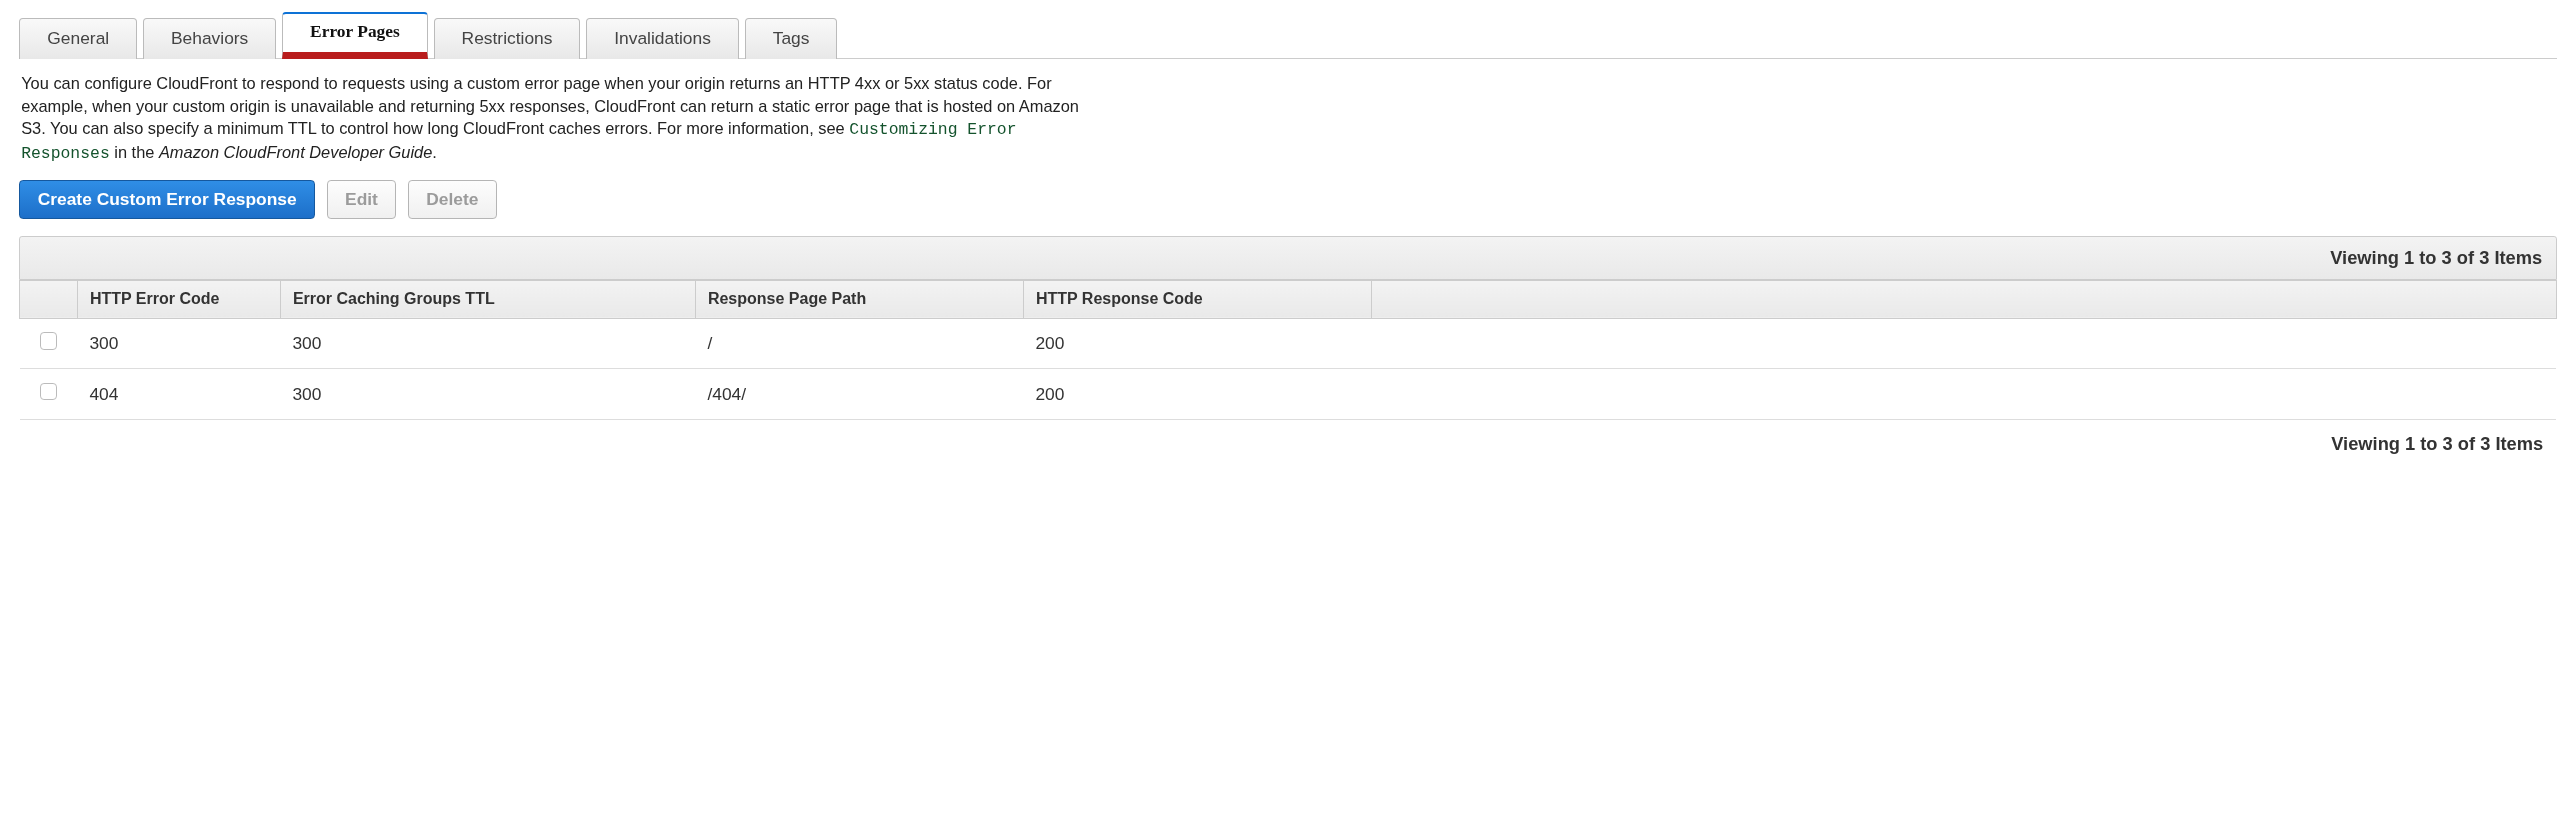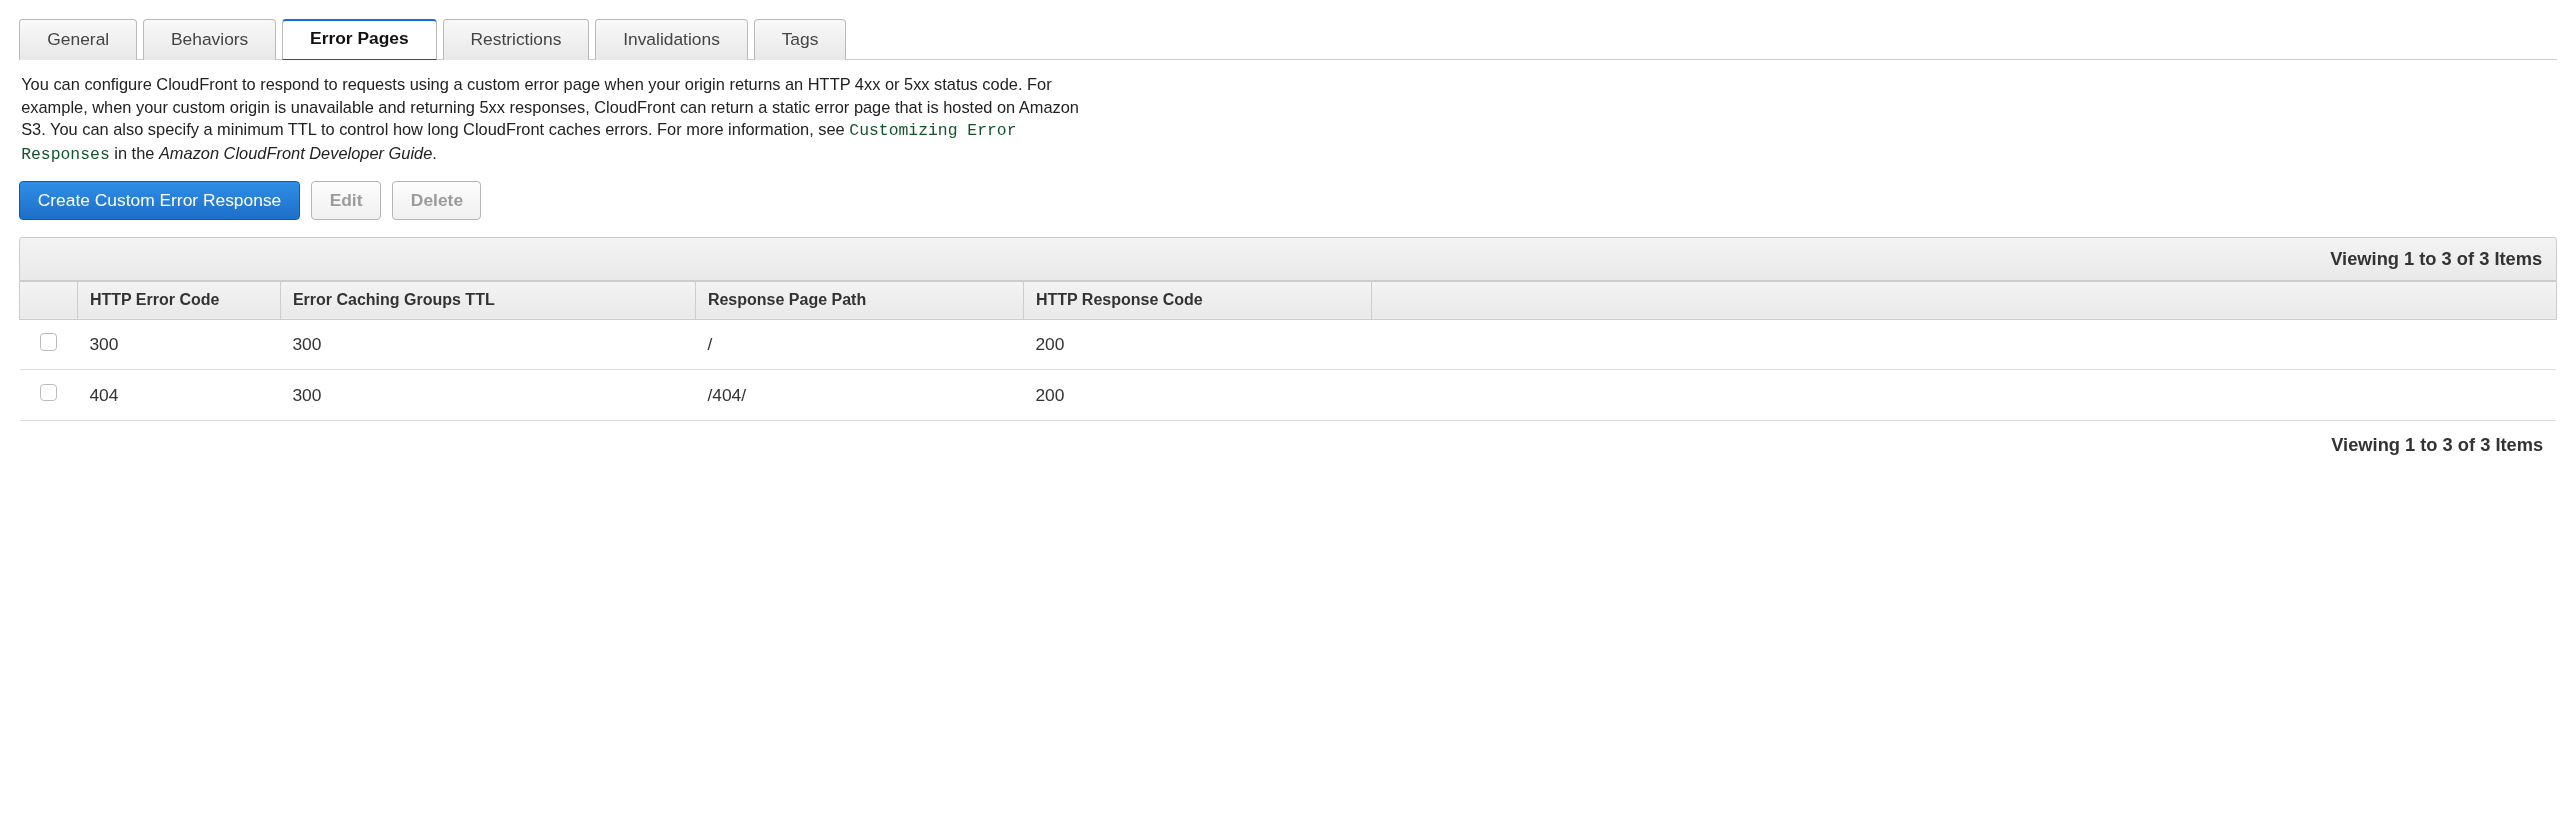--- a/index.html
+++ b/index.html
@@ -14,7 +14,6 @@
   .page {
     width: 2576px;
     padding: 0 19.3px;
-    margin-top: 7px;
   }
   
   .tab-row {

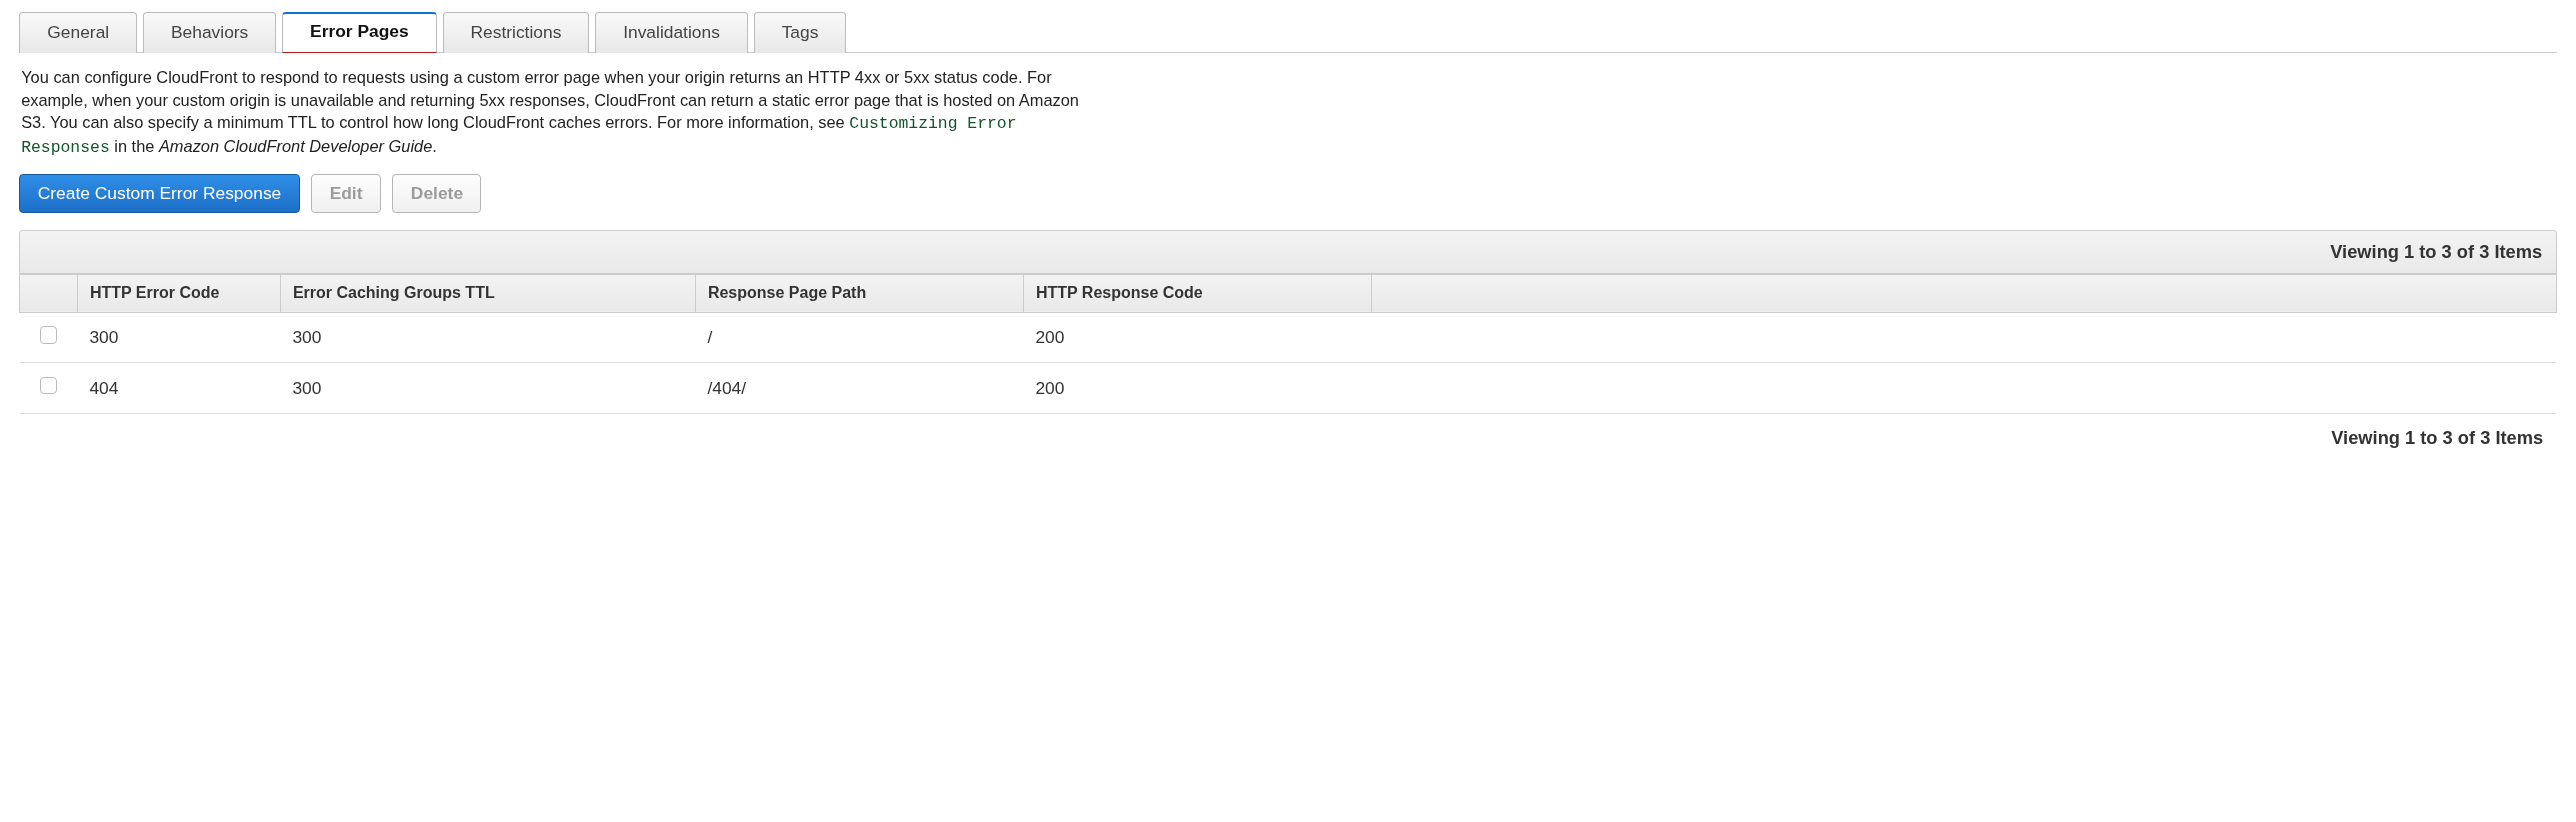--- a/index.html
+++ b/index.html
@@ -43,7 +43,8 @@
     font-weight: 700;
     color: #111;
     padding-top: 7.7px;
-    border-bottom: 1px solid #b91c1c;
+    border-bottom: 7px solid #b91c1c;
+    font-family: Liberation Serif, serif;
   }
   
   .desc {

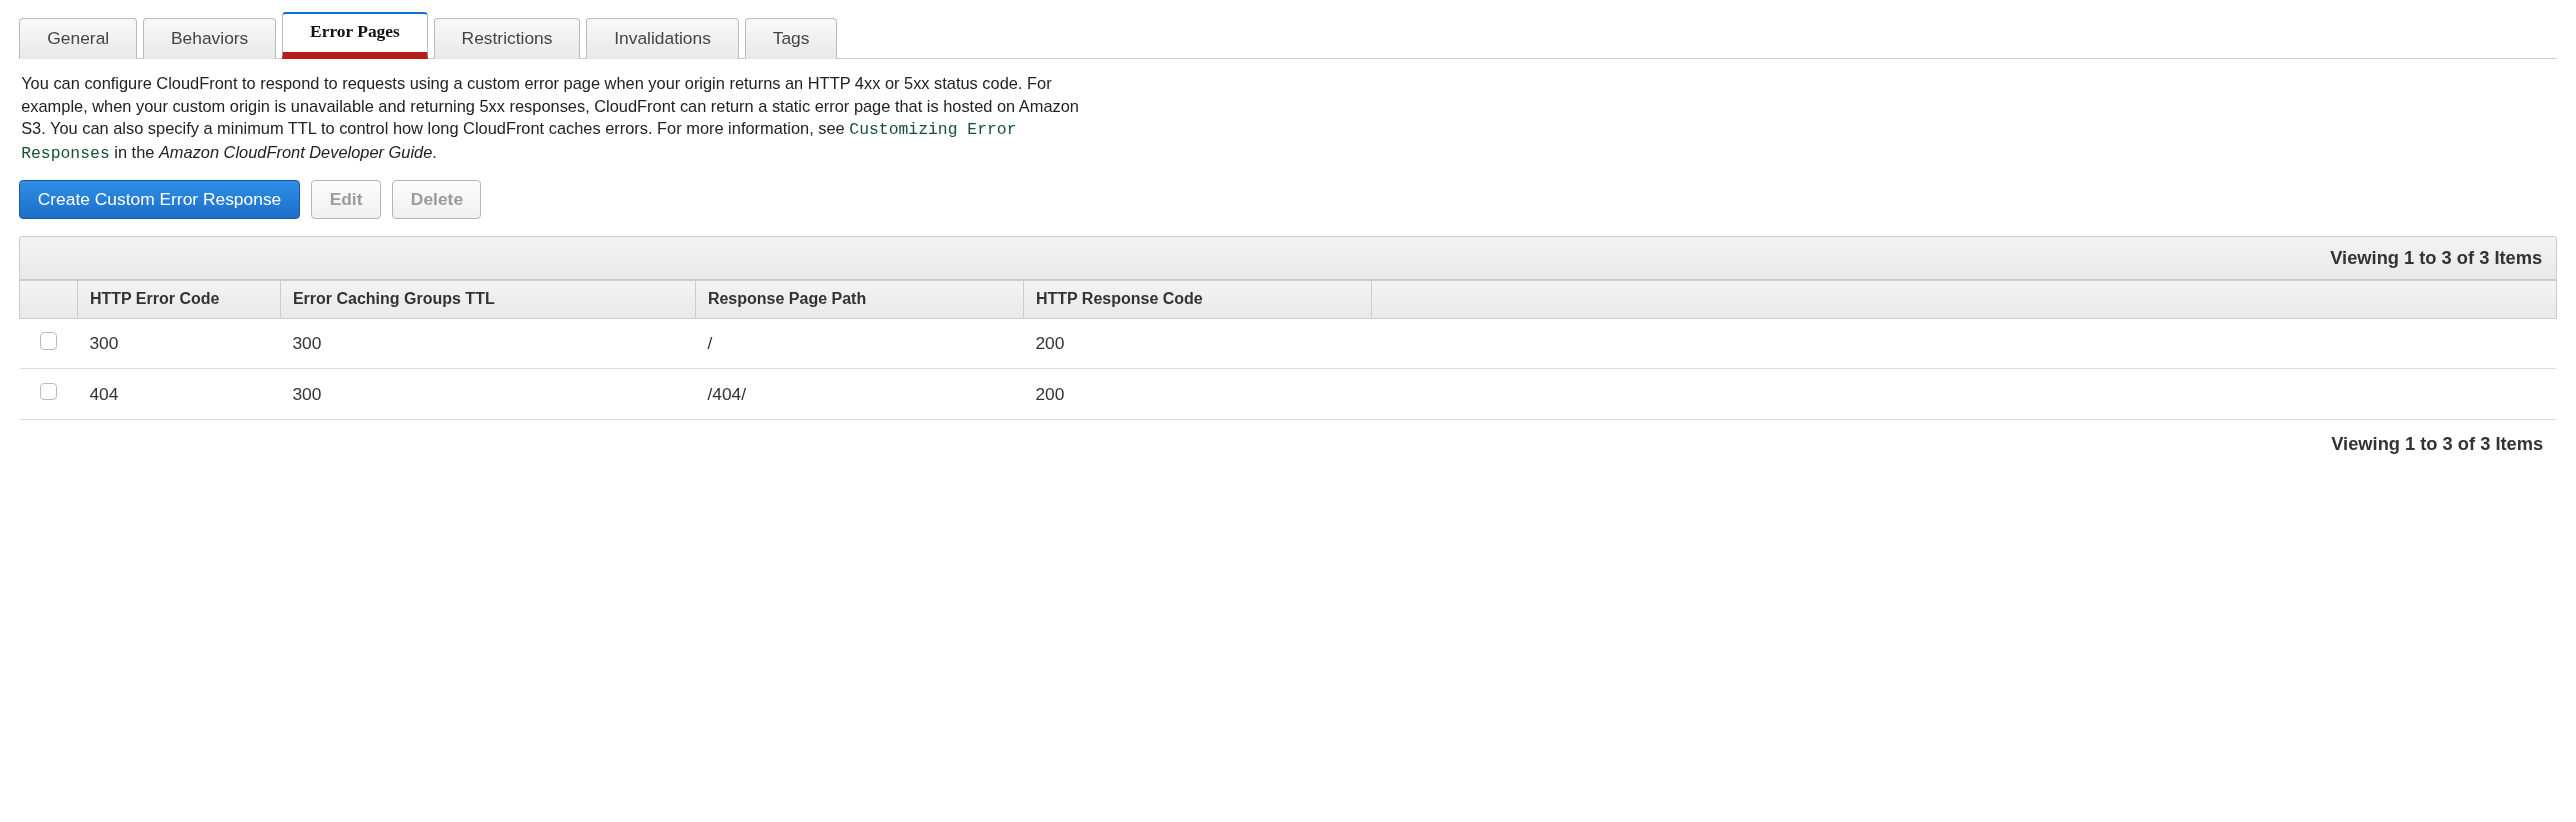--- a/index.html
+++ b/index.html
@@ -80,7 +80,7 @@
     background: linear-gradient(#2f8ee6, #1d6fc9);
     border: 1px solid #15589e;
     color: #fff;
-    font-weight: 400;
+    font-weight: 700;
   }
   .btn.disabled {
     color: #9b9b9b;

